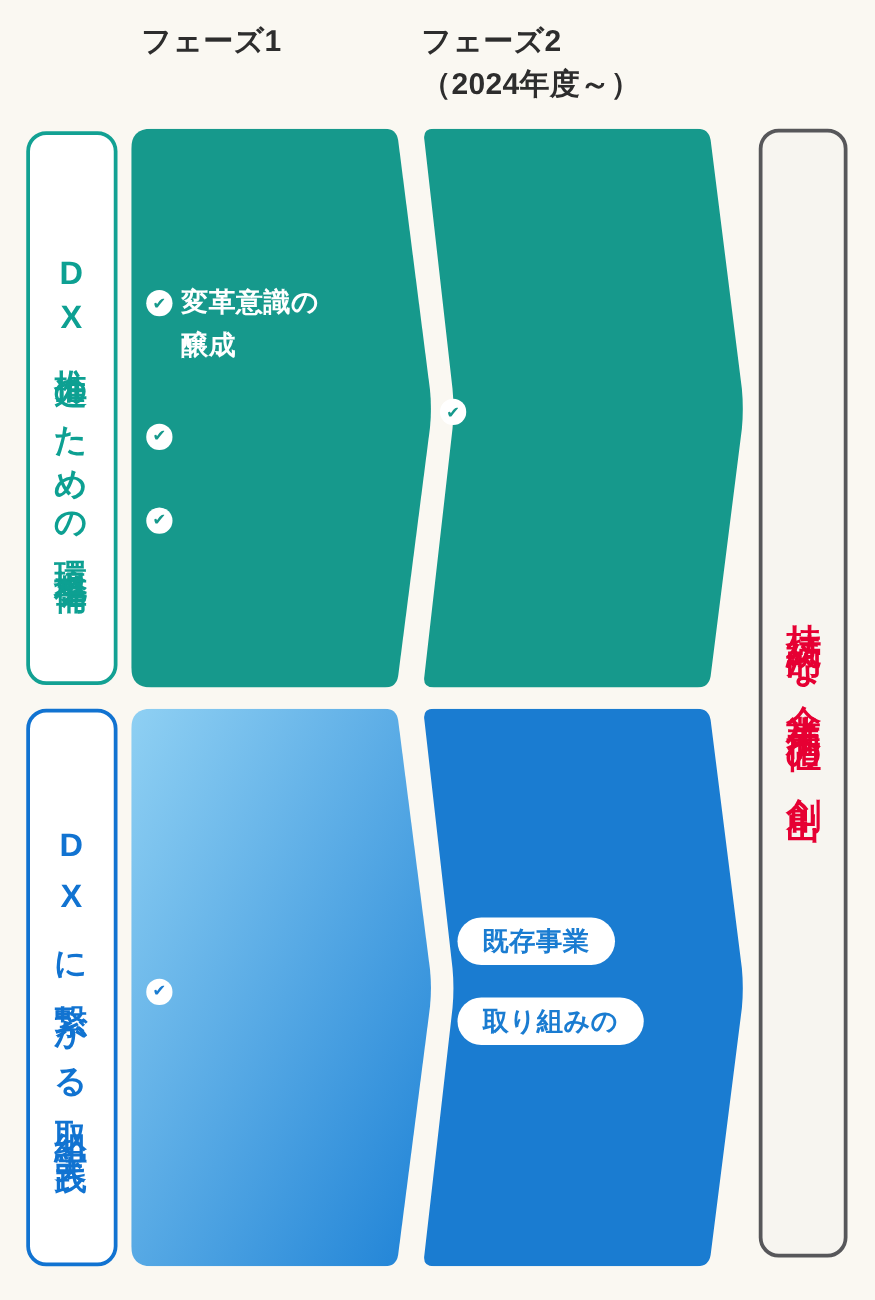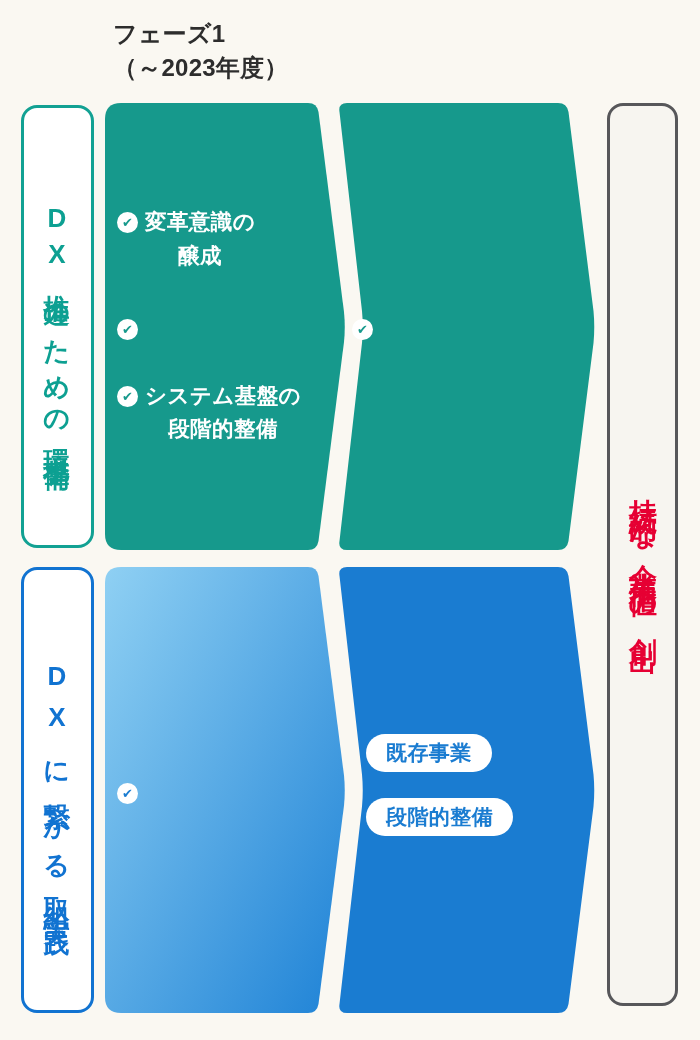--- a/index.html
+++ b/index.html
@@ -114,6 +114,7 @@
   <div>（～2023年度）</div>
 </div>
 <div class="abs phase-header phase-header-2">
+  <div>フェーズ2</div>
 </div>
 
 <div class="abs side-label env">

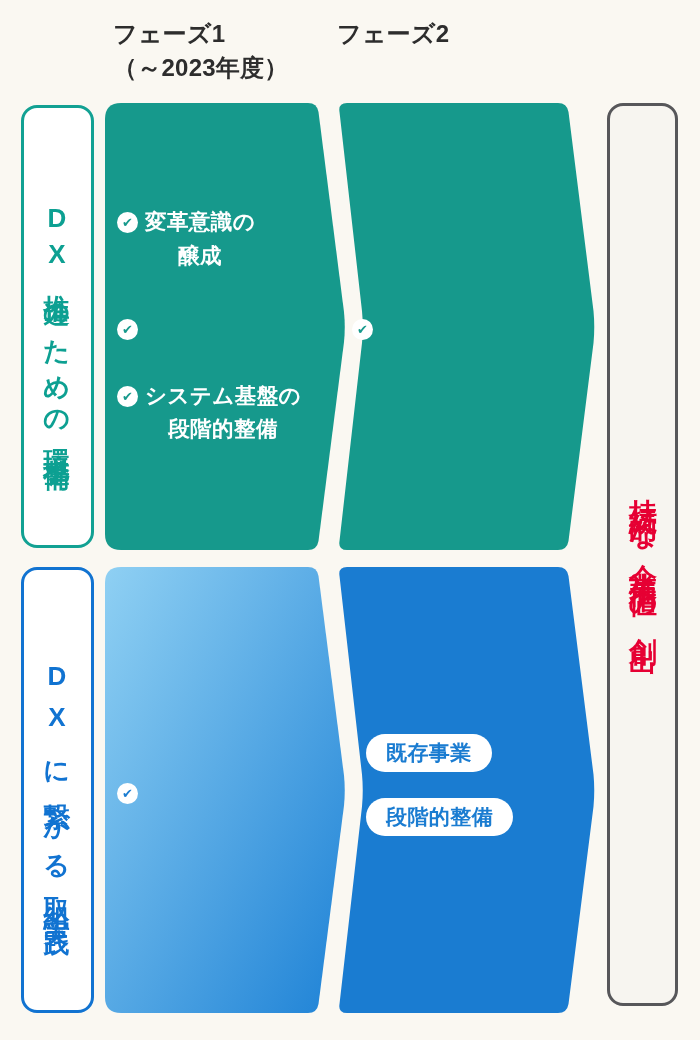--- a/index.html
+++ b/index.html
@@ -111,7 +111,6 @@
 
 <div class="abs phase-header phase-header-1">
   <div>フェーズ1</div>
-  <div>（～2023年度）</div>
 </div>
 <div class="abs phase-header phase-header-2">
   <div>フェーズ2</div>

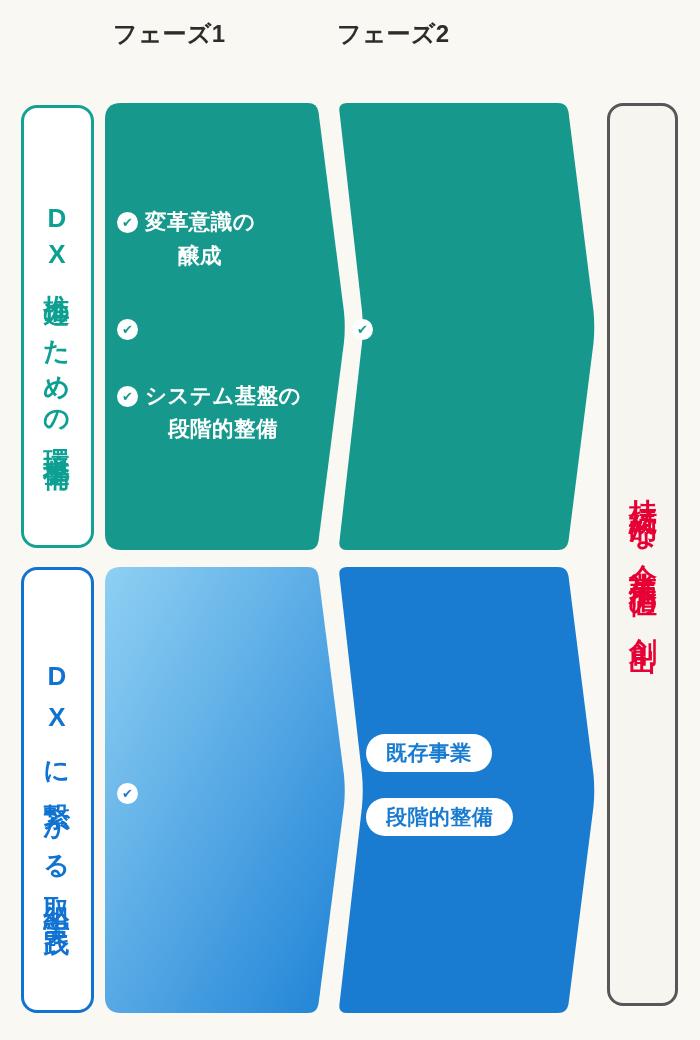--- a/index.html
+++ b/index.html
@@ -114,6 +114,7 @@
 </div>
 <div class="abs phase-header phase-header-2">
   <div>フェーズ2</div>
+  <div>（2024年度～）</div>
 </div>
 
 <div class="abs side-label env">

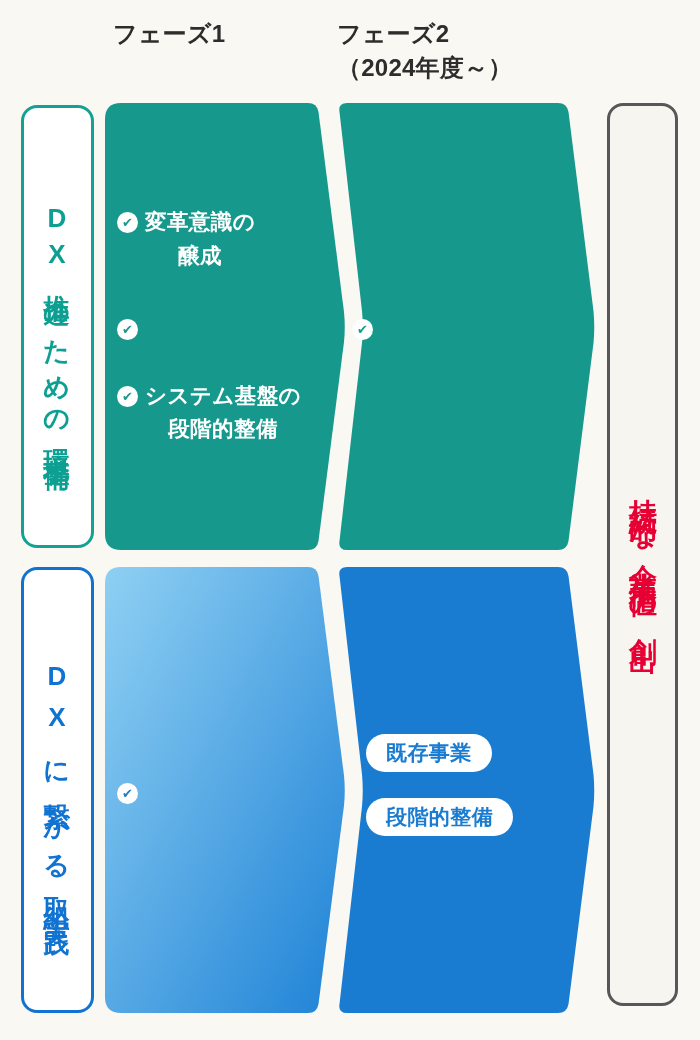--- a/index.html
+++ b/index.html
@@ -86,7 +86,6 @@
     line-height:1.55;
     letter-spacing:0.02em;
     white-space:pre-line;
-    text-align:center;
   }
 
   .env-p1 { left:117px; top:103px; width:216px; height:447px; gap:40px; }

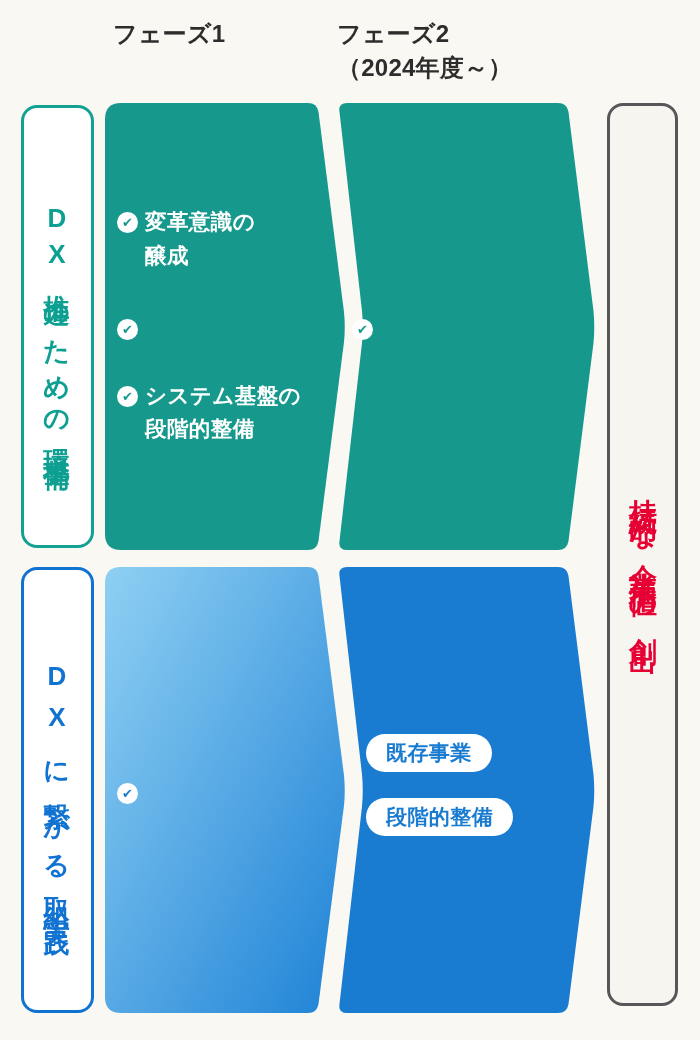--- a/index.html
+++ b/index.html
@@ -153,8 +153,6 @@
   </div>
   <div class="bullet">
     <span class="check teal">✔</span>
-    <div class="btext">システム基盤の
-段階的整備</div>
   </div>
 </div>
 

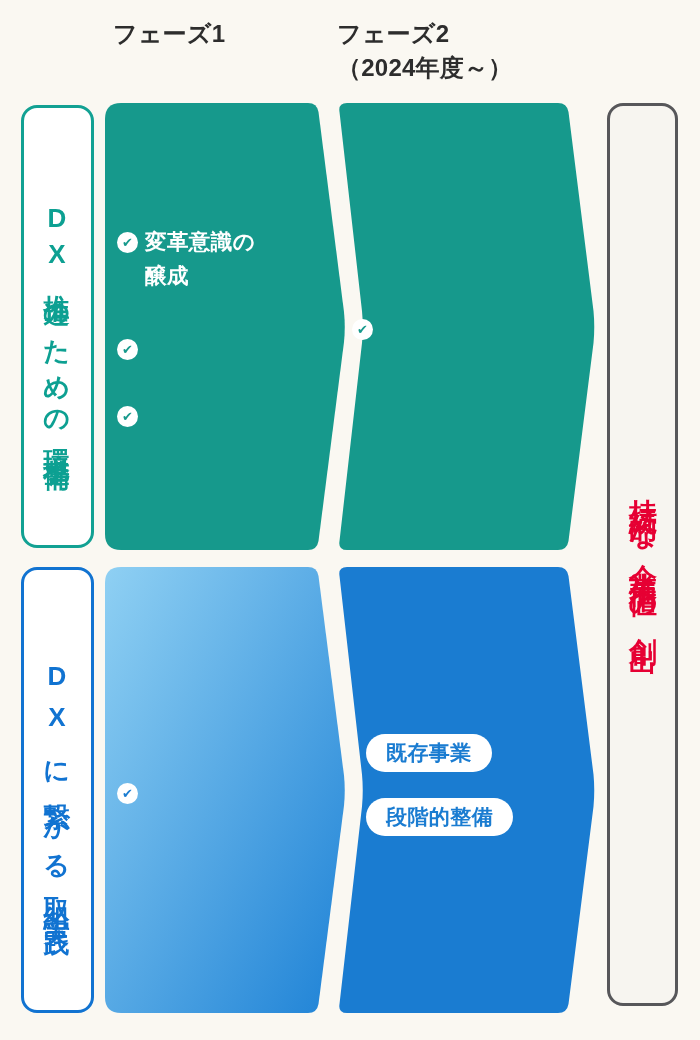--- a/index.html
+++ b/index.html
@@ -173,7 +173,7 @@
     <div class="pill">既存事業</div>
   </div>
   <div class="group">
-    <div class="pill">段階的整備</div>
+    <div class="pill">取り組みの</div>
   </div>
 </div>
 

